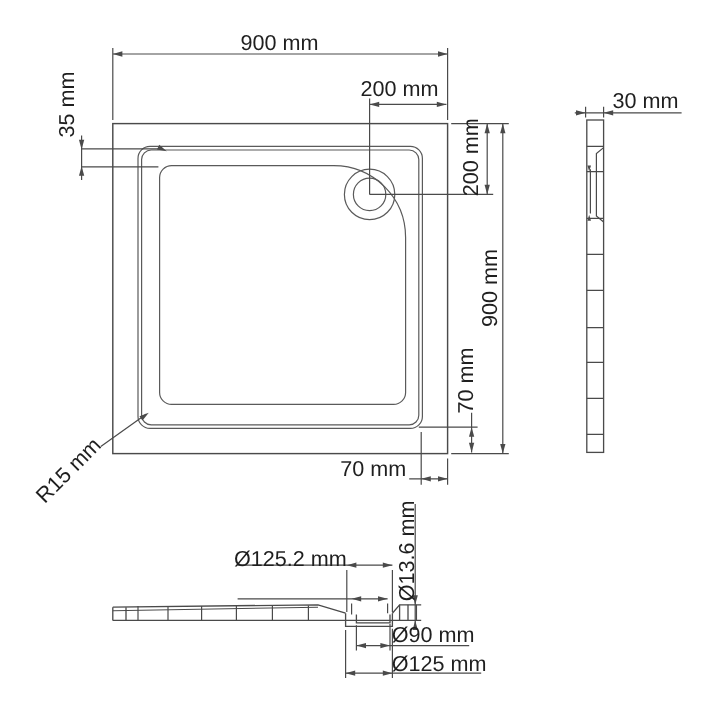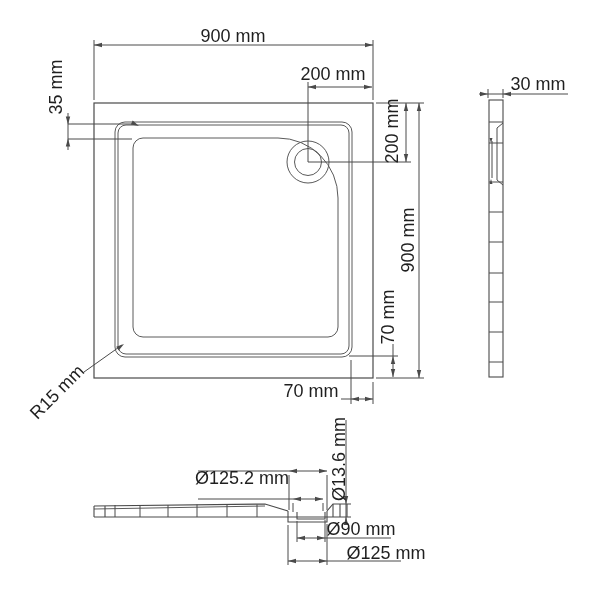--- a/index.html
+++ b/index.html
@@ -131,7 +131,7 @@
 <div class="dim-label" style="left:311px;top:391px;">70 mm</div>
 <div class="dim-label rot45" style="left:57px;top:392px;">R15 mm</div>
 <div class="dim-label" style="left:538px;top:84px;">30 mm</div>
-<div class="dim-label" style="left:242px;top:478px;">Ø125.2 mm</div>
+<div class="dim-label" style="left:242px;top:466px;">Ø125.2 mm</div>
 <div class="dim-label rot90" style="left:339px;top:459px;">Ø13.6 mm</div>
 <div class="dim-label" style="left:361px;top:529px;">Ø90 mm</div>
 <div class="dim-label" style="left:386px;top:553px;">Ø125 mm</div>

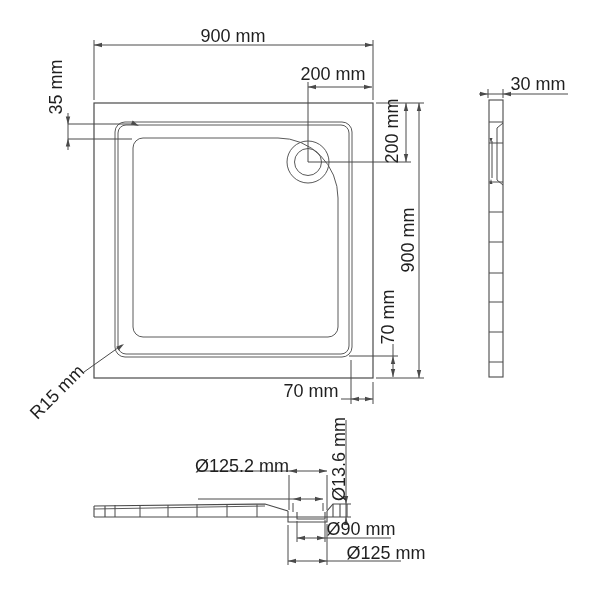--- a/index.html
+++ b/index.html
@@ -134,7 +134,7 @@
 <div class="dim-label" style="left:242px;top:466px;">Ø125.2 mm</div>
 <div class="dim-label rot90" style="left:339px;top:459px;">Ø13.6 mm</div>
 <div class="dim-label" style="left:361px;top:529px;">Ø90 mm</div>
-<div class="dim-label" style="left:386px;top:553px;">Ø125 mm</div>
+<div class="dim-label" style="left:366px;top:553px;">Ø125 mm</div>
 
 </div>
 

